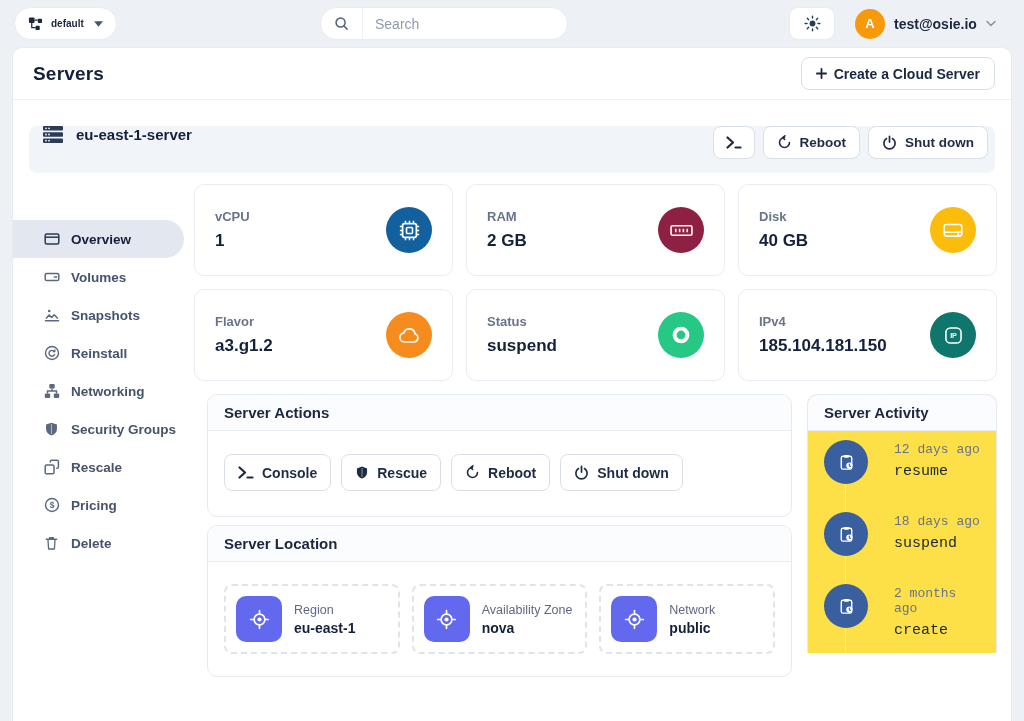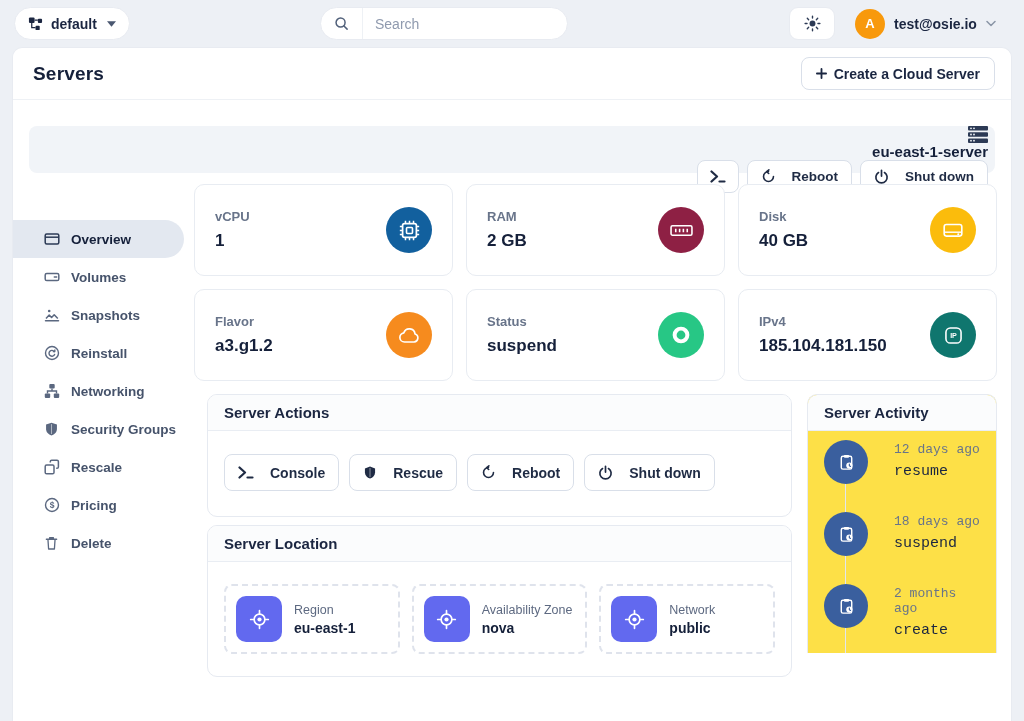--- a/index.html
+++ b/index.html
@@ -18,7 +18,7 @@
     border:1px solid #e8ebf1; border-radius:17px;
     display:flex; align-items:center; cursor:pointer;
   }
-  .workspace-pill { left:14px; padding:0 13px; gap:8px; font-weight:700; font-size:14px; color:#1b2641; }
+  .workspace-pill { left:14px; padding:0 13px; gap:8px; font-weight:700; font-size:10px; color:#1b2641; }
   .workspace-pill .caret { margin-left:2px; color:#4a5770; }
   .search-pill { left:320px; width:248px; padding:0; overflow:hidden; cursor:text; }
   .search-icon-cell {

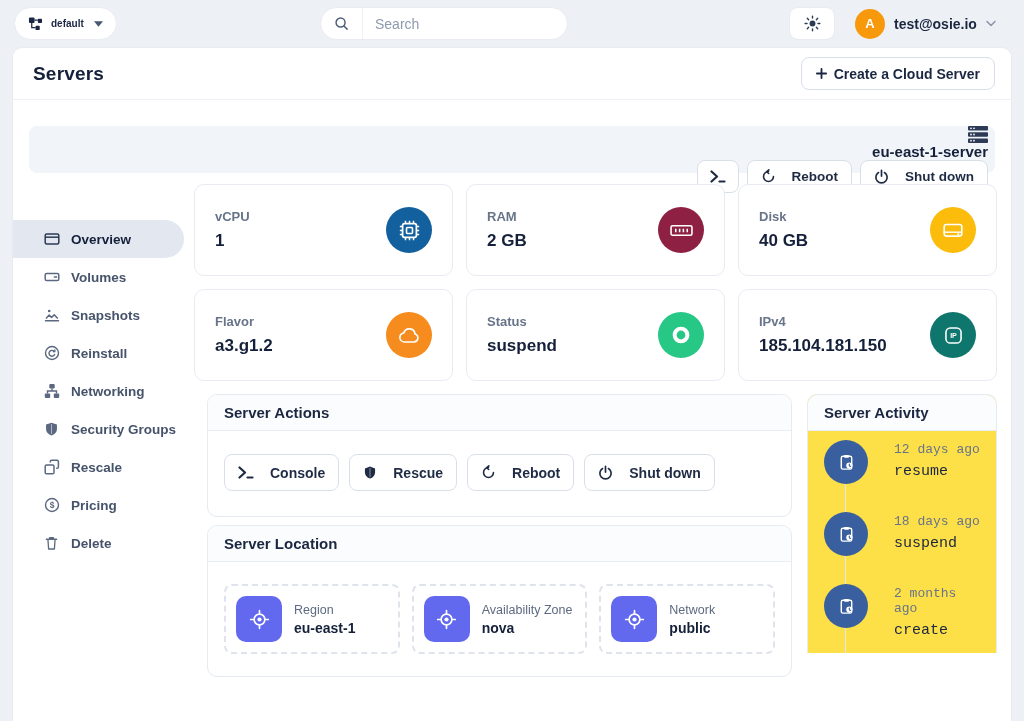--- a/index.html
+++ b/index.html
@@ -57,7 +57,7 @@
   
   .server-bar {
     margin:26px 16px 0; height:47px; background:#f1f4f8; border-radius:8px;
-    display:flex; align-items:flex-end; padding:0 7px 0 14px;flex-direction:column;
+    display:flex; align-items:flex-start; padding:0 7px 0 14px;
   }
   .server-icon { color:#2c3a55; display:flex; }
   .server-name { font-weight:700; font-size:15px; margin-left:13px; color:#15203a; }

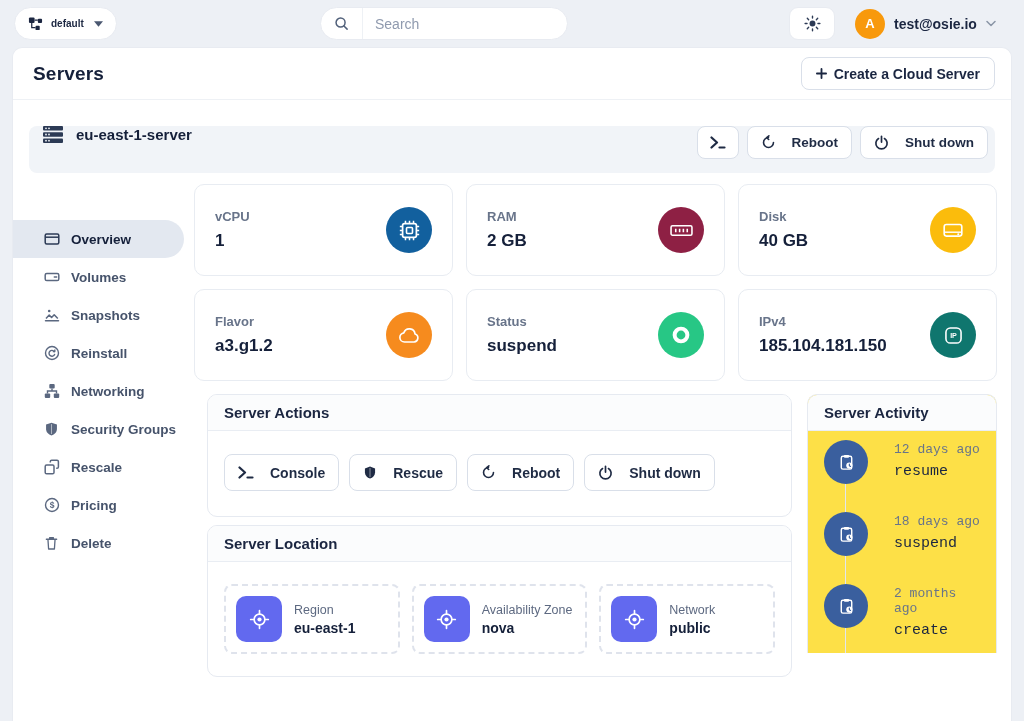--- a/index.html
+++ b/index.html
@@ -63,7 +63,7 @@
   .server-name { font-weight:700; font-size:15px; margin-left:13px; color:#15203a; }
   .server-bar-actions { margin-left:auto; display:flex; gap:8px; }
   .btn {
-    display:flex; align-items:center; gap:16px; height:33px; padding:0 13px;
+    display:flex; align-items:center; gap:8px; height:33px; padding:0 13px;
     background:#fff; border:1px solid #d9dfe9; border-radius:8px;
     font-weight:700; font-size:13.5px; color:#1f2b44; cursor:pointer; font-family:inherit;
   }

